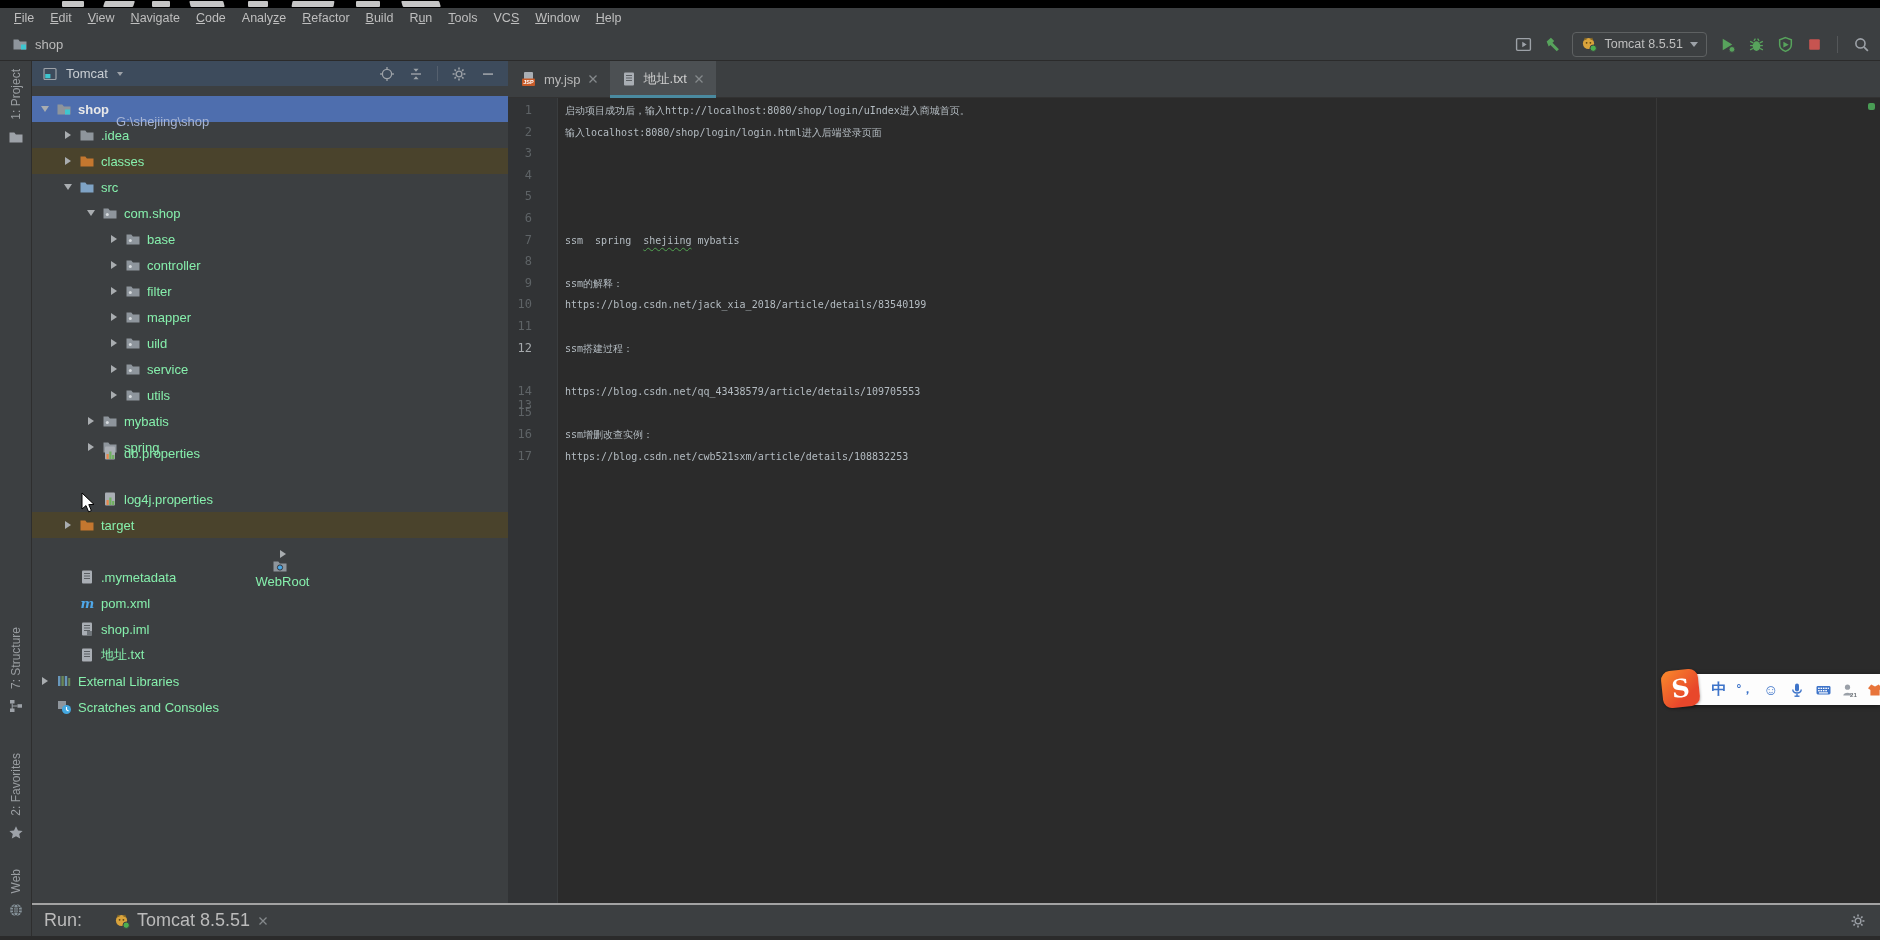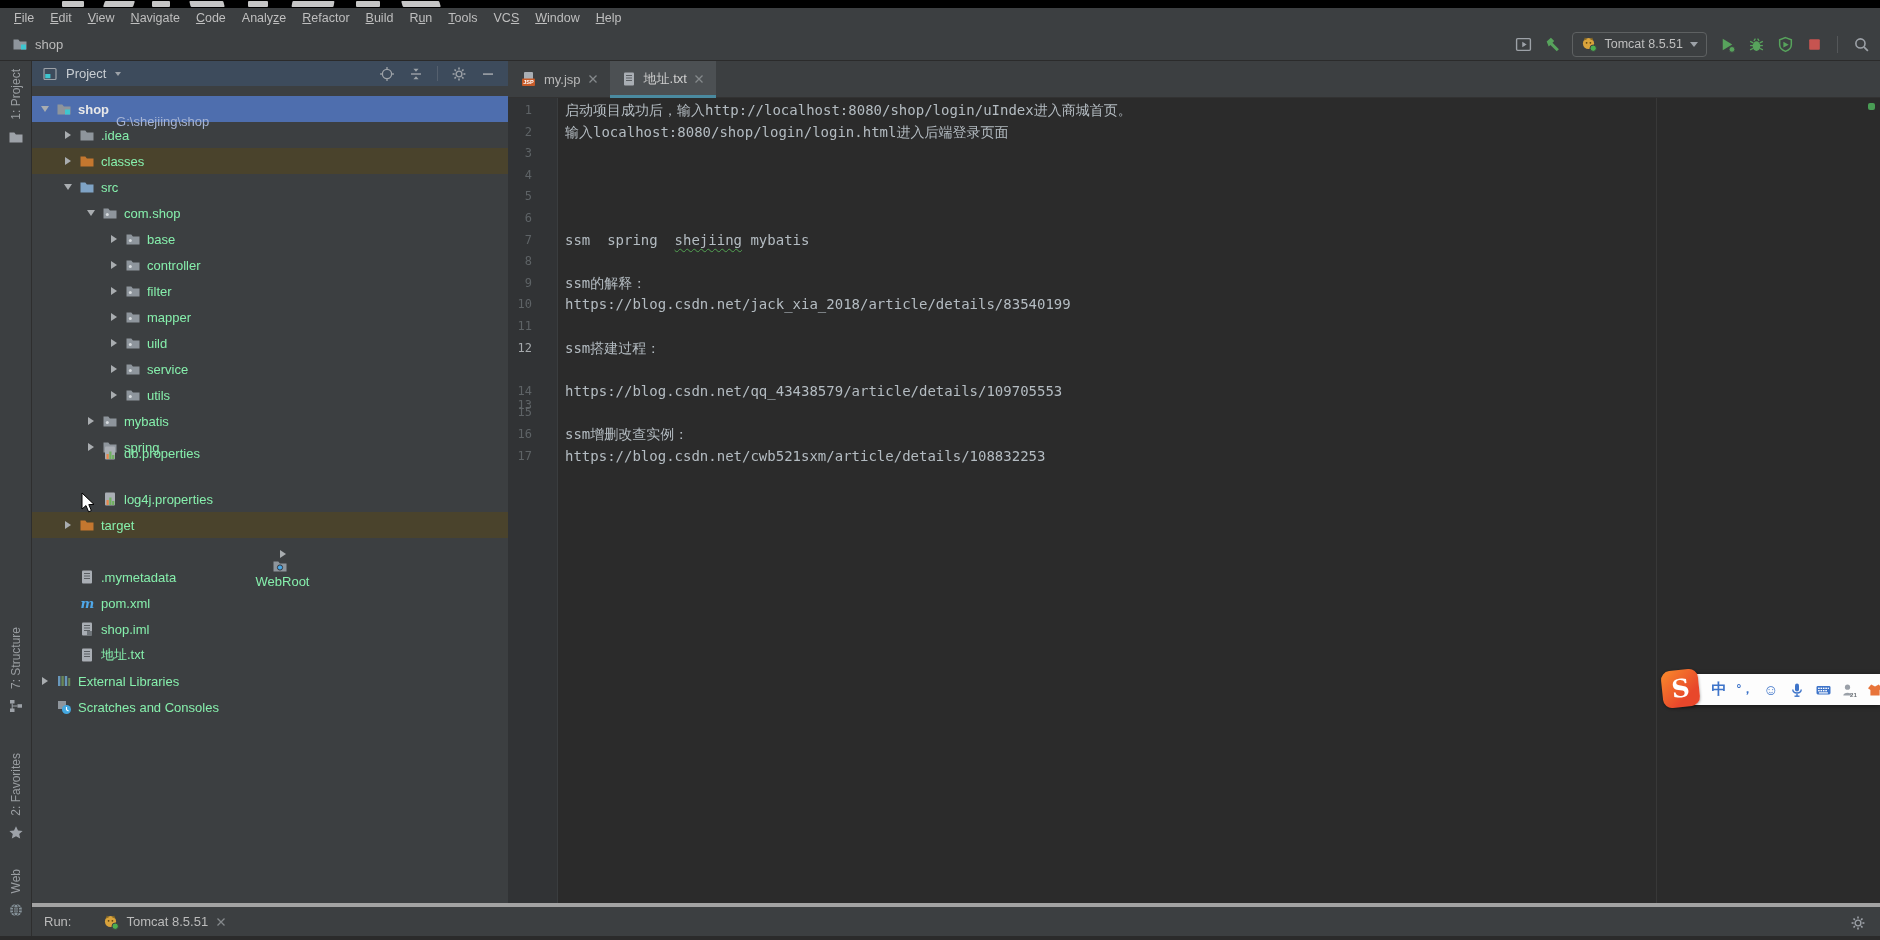--- a/index.html
+++ b/index.html
@@ -232,7 +232,7 @@
             <rect x="2" y="2.5" width="12" height="11" rx="1" fill="none" stroke="#9da2a8" stroke-width="1.2"></rect>
             <rect x="3.2" y="8" width="5.2" height="4.3" fill="#3ec6d0"></rect>
           </svg></span>
-      <span class="htitle">Project</span>
+      <span class="htitle">Tomcat</span>
       <span class="caret-down"></span>
       <span class="hdr-icons">
         <span class="icon16"><svg width="16" height="16" viewBox="0 0 16 16">

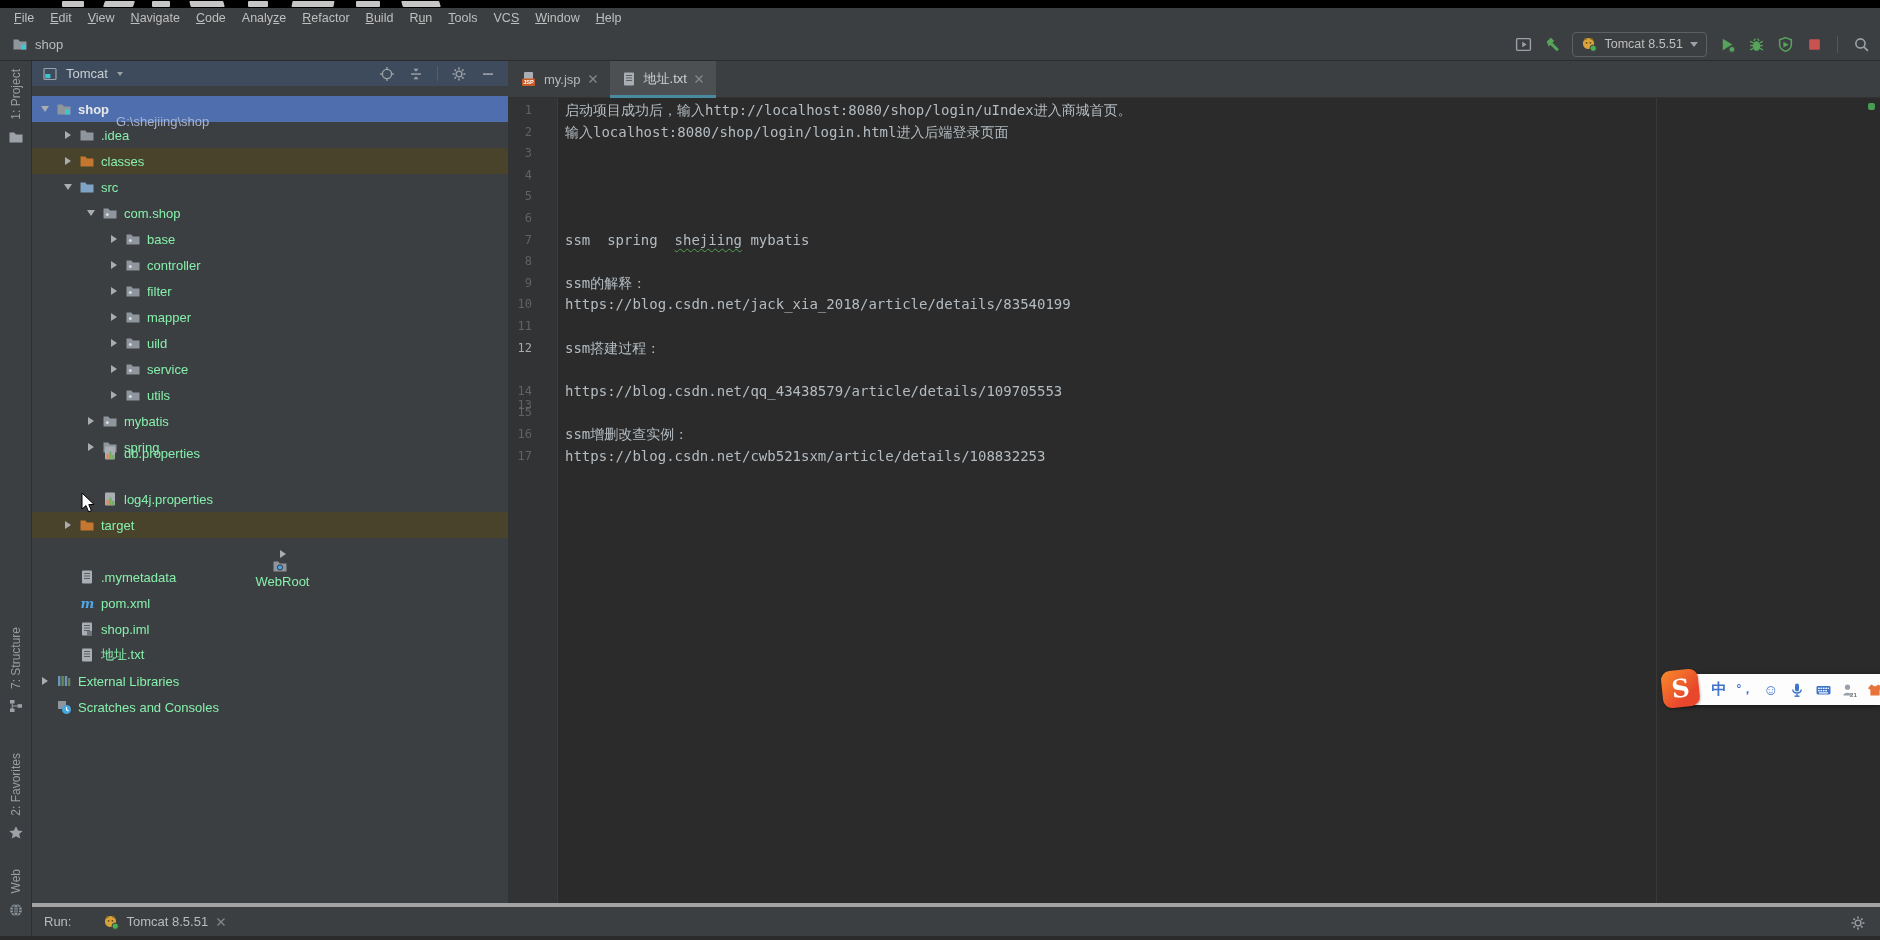--- a/index.html
+++ b/index.html
@@ -60,7 +60,7 @@
   .gnum.cur{color:#a6aaad;}
   #code-area{position:absolute;left:50px;top:37px;right:0;bottom:0;background:#2b2b2b;}
   .cline{position:absolute;left:7px;right:0;height:21.6px;line-height:21.6px;white-space:pre;
-         font-family:"DejaVu Sans Mono",monospace;font-size:14px;color:#b4bcc2;}
+         font-family:"DejaVu Sans Mono",monospace;font-size:10px;color:#b4bcc2;}
   .typo{text-decoration:underline;text-decoration-style:wavy;text-decoration-color:#52a352;text-decoration-thickness:1px;text-underline-offset:3px;}
   #caret-row{position:absolute;left:0;width:1372px;height:21.6px;background:rgba(255,255,255,0.05);pointer-events:none;}
   #wrap-guide{position:absolute;left:1148px;top:37px;bottom:0;width:1px;background:#383838;}

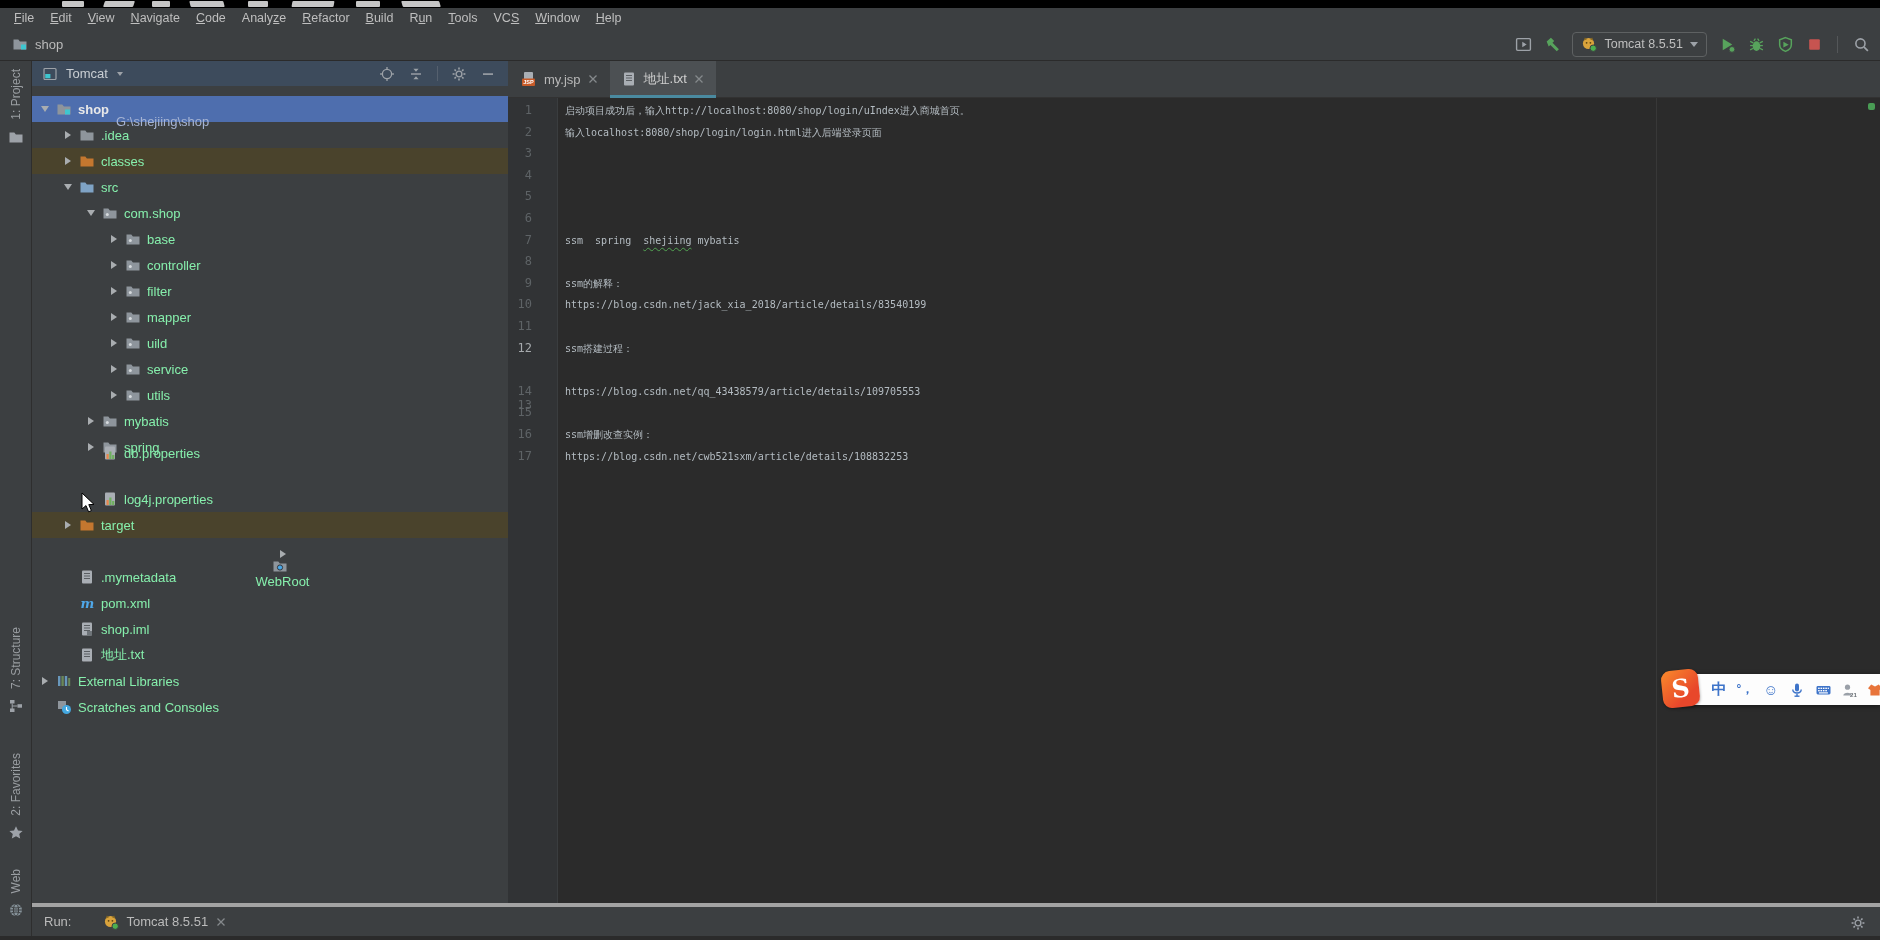--- a/index.html
+++ b/index.html
@@ -66,8 +66,8 @@
   #wrap-guide{position:absolute;left:1148px;top:37px;bottom:0;width:1px;background:#383838;}
   #inspect-ok{position:absolute;right:5px;top:42px;width:7px;height:7px;border-radius:2px;background:#499c54;}
   
-  #runbar{position:absolute;left:32px;top:903px;width:1848px;height:33px;background:#3c3f41;border-top:4px solid #a3a3a3;
-          box-sizing:border-box;display:flex;align-items:center;font-size:13px;}
+  #runbar{position:absolute;left:32px;top:903px;width:1848px;height:33px;background:#3c3f41;border-top:2px solid #a3a3a3;
+          box-sizing:border-box;display:flex;align-items:center;font-size:18px;}
   #runbar .runlabel{margin-left:12px;color:#bbb;}
   .runtab{display:flex;align-items:center;gap:7px;margin-left:22px;padding:0 10px;height:32px;color:#bbb;}
   #runbar .rungear{position:absolute;right:14px;top:8px;}

